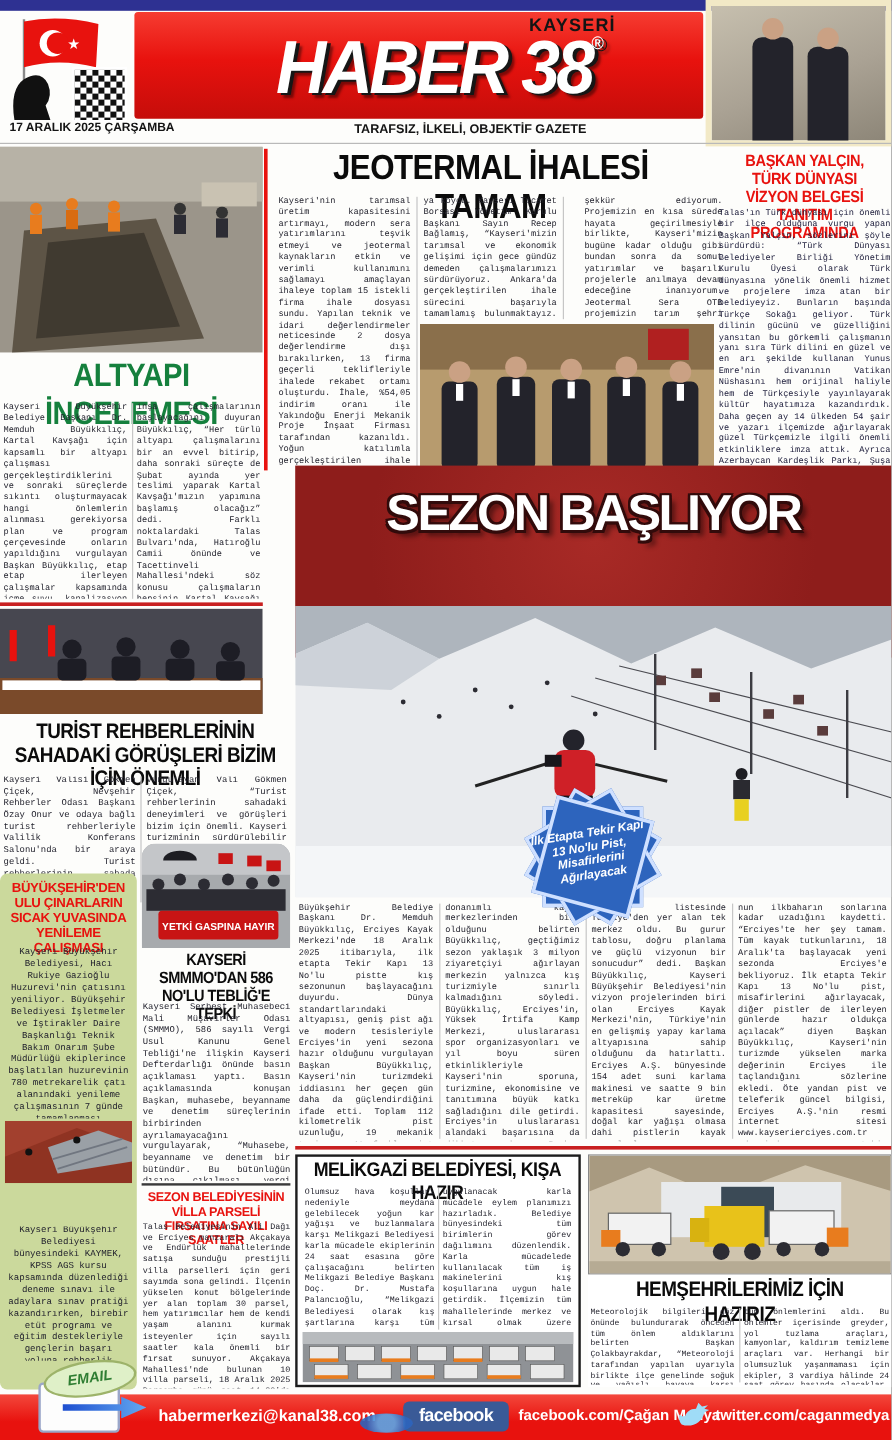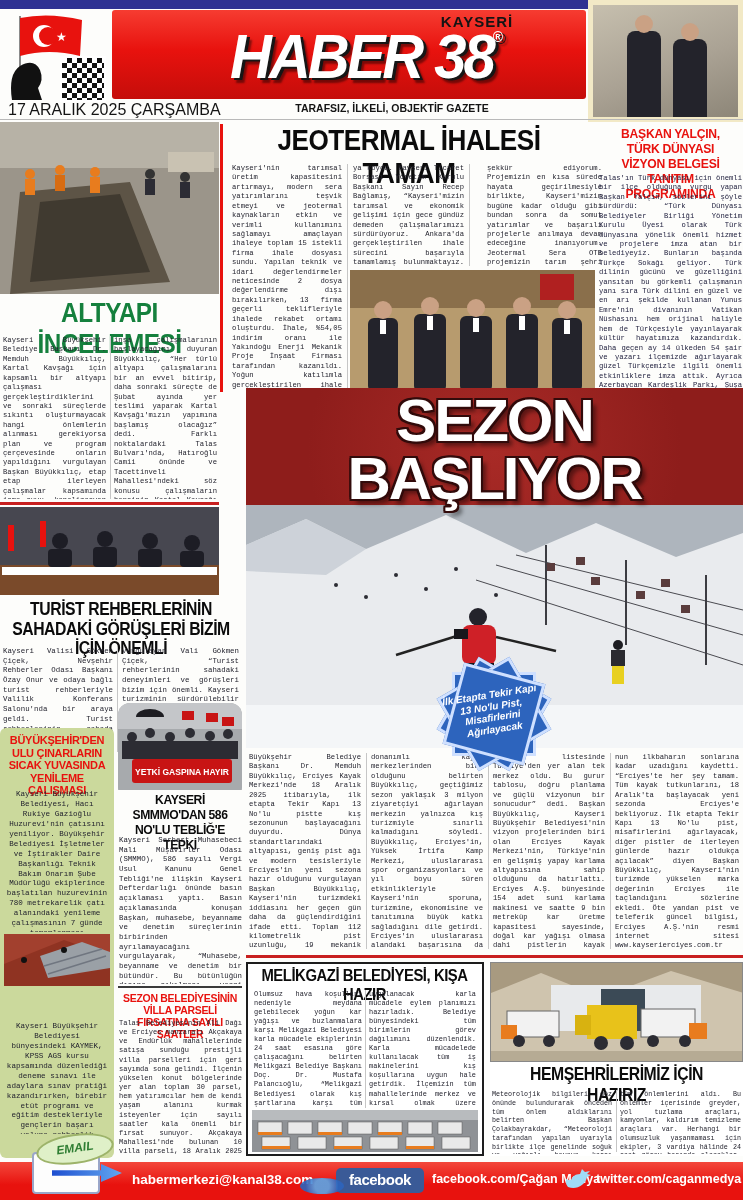--- a/index.html
+++ b/index.html
@@ -30,7 +30,7 @@
               background:linear-gradient(160deg,#c6bfae 0%,#aaa294 55%,#8d8678 100%);}
   .suitman{position:absolute;bottom:0;width:34px;height:86px;background:#23232b;border-radius:8px 8px 0 0;}
   .suithead{position:absolute;top:-16px;left:8px;width:18px;height:18px;border-radius:50%;background:#caa184;}
-  .dateline{left:8px;top:101px;width:220px;font-size:16px;font-weight:normal;color:#141414;}
+  .dateline{left:8px;top:101px;width:220px;font-size:10px;font-weight:bold;color:#141414;}
   .tagline{left:252px;top:102px;width:280px;text-align:center;font-size:10.5px;font-weight:bold;color:#141414;}
   .hdr-rule{left:0;top:119px;width:743px;height:1px;background:#b9b9b9;}
   

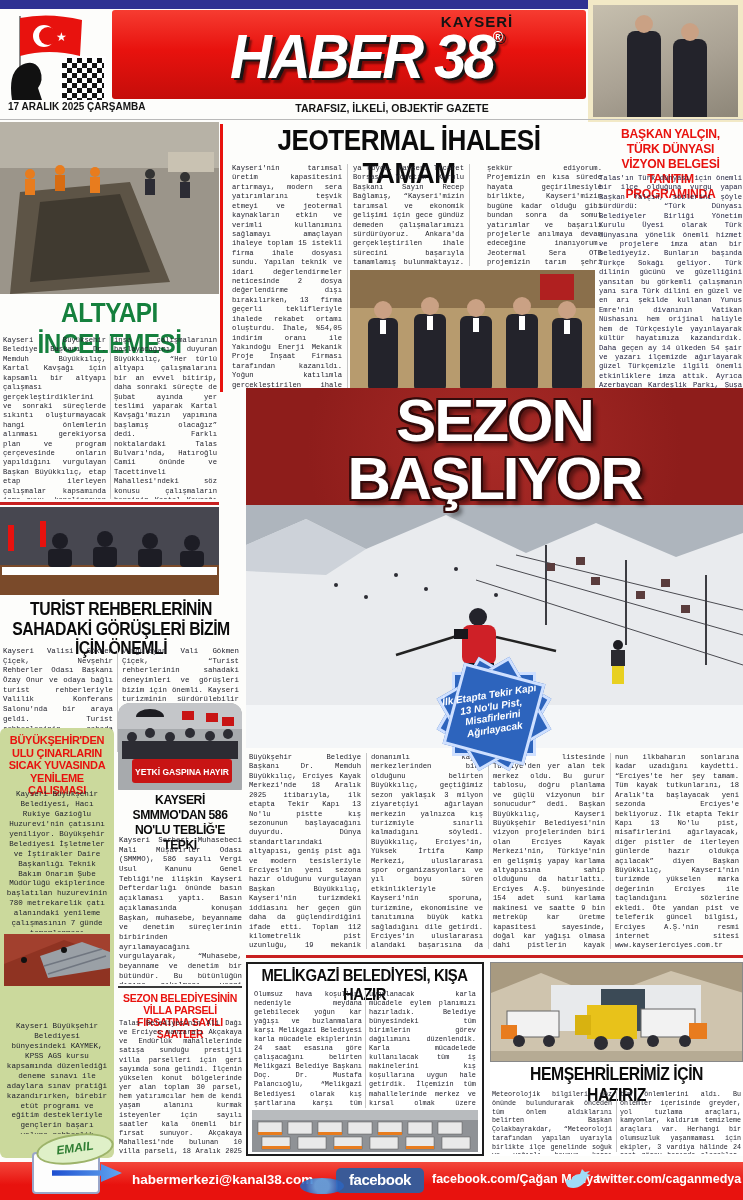--- a/index.html
+++ b/index.html
@@ -48,7 +48,7 @@
             text-shadow:2px 0 #320b0b,-2px 0 #320b0b,0 2px #320b0b,0 -2px #320b0b,
                         2px 2px #320b0b,-2px -2px #320b0b,2px -2px #320b0b,-2px 2px #320b0b,5px 5px 4px rgba(0,0,0,.45);}
   .hl1{font-size:56px;}
-  .hl2{font-size:60px;}
+  .hl2{font-size:42px;margin-top:16px;}
   .burst{left:438px;top:650px;width:108px;height:122px;z-index:6;}
   .burst-sq{position:absolute;left:14px;top:22px;width:78px;height:78px;background:#2d64bd;border:3px solid #cfe0ff;}
   .r30{transform:rotate(30deg);} .r60{transform:rotate(60deg);} .r15{transform:rotate(15deg);}

